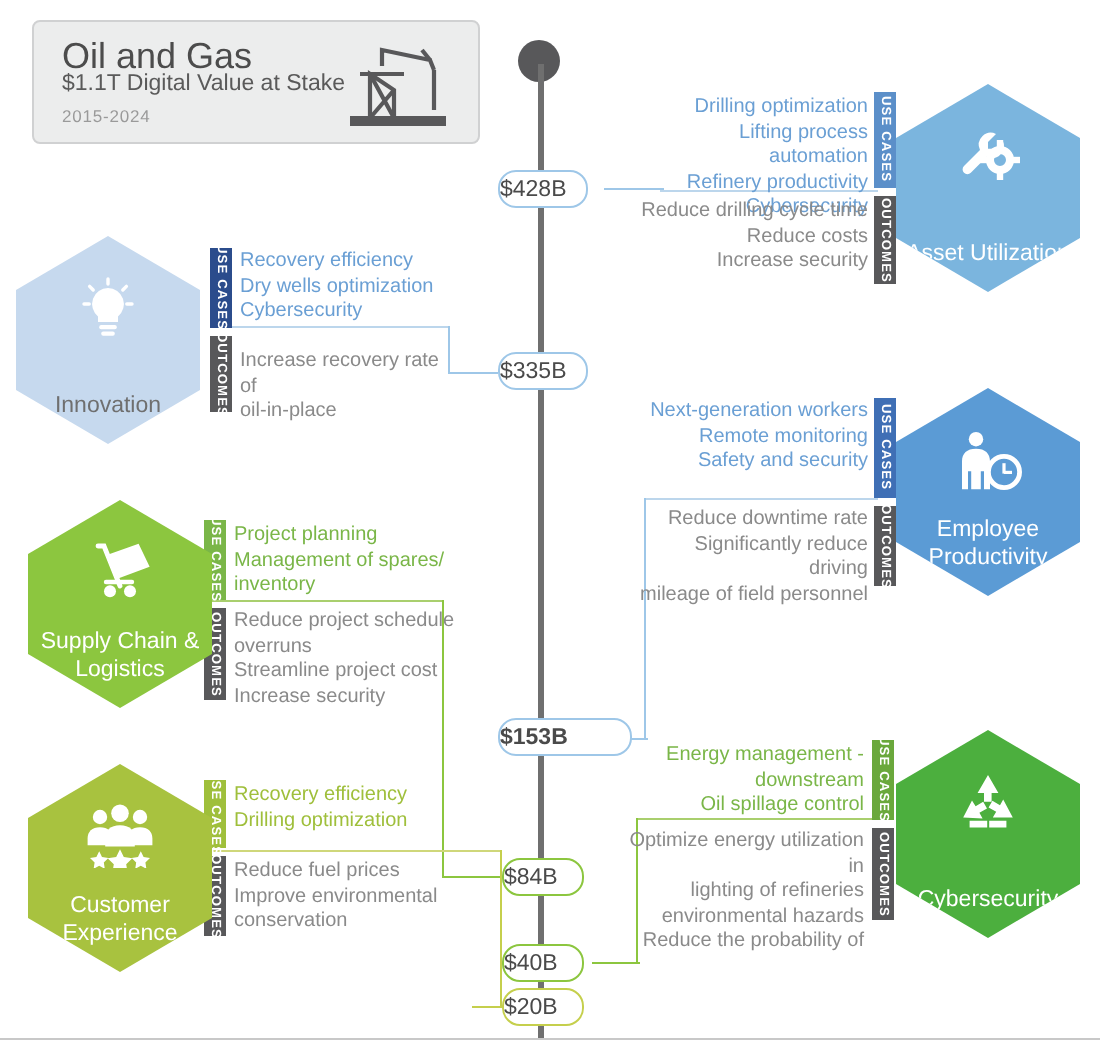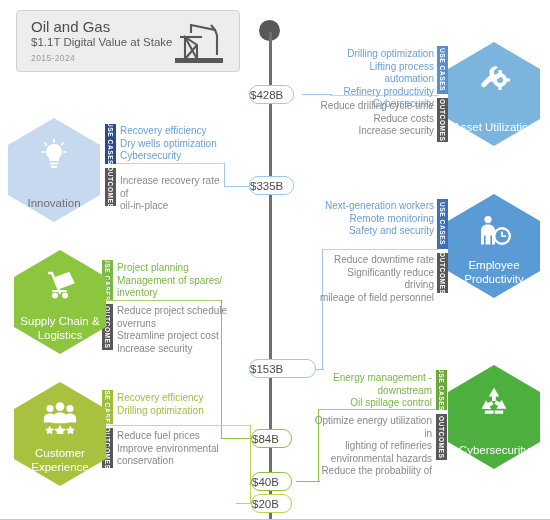--- a/index.html
+++ b/index.html
@@ -19,7 +19,7 @@
     position:absolute;left:16px;top:10px;width:222px;height:60px;
     background:#eceded;border:1px solid #d0d1d2;border-radius:4px;
   }
-  .title-main{position:absolute;left:14px;top:7px;font-size:15px;color:#4c4c4c;}
+  .title-main{position:absolute;left:14px;top:7px;font-size:18px;color:#4c4c4c;}
   .title-sub{position:absolute;left:14px;top:25px;font-size:11.5px;color:#5a5a5a;}
   .title-years{position:absolute;left:14px;top:42px;font-size:8.5px;color:#9a9a9a;letter-spacing:.4px;}
   .pumpjack{position:absolute;right:12px;top:8px;}

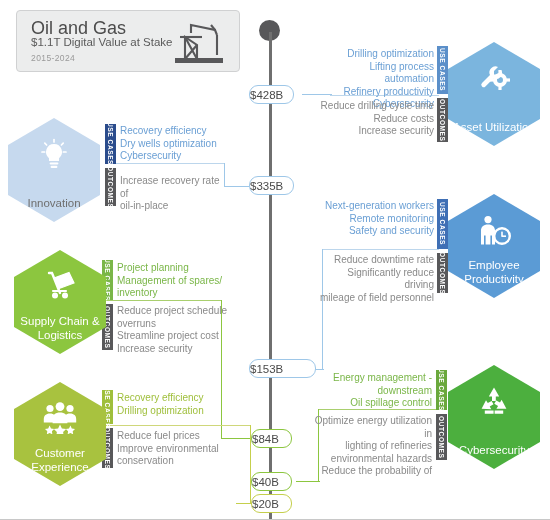--- a/index.html
+++ b/index.html
@@ -332,7 +332,7 @@
 
   <div class="pill" style="left:249px;top:85px;width:45px;">$428B</div>
   <div class="pill" style="left:249px;top:176px;width:45px;">$335B</div>
-  <div class="pill" style="left:249px;top:359px;width:67px;">$153B</div>
+  <div class="pill" style="left:249px;top:359px;width:67px;font-weight:bold;">$153B</div>
   <div class="pill green" style="left:251px;top:429px;width:41px;">$84B</div>
   <div class="pill green" style="left:251px;top:472px;width:41px;">$40B</div>
   <div class="pill ygreen" style="left:251px;top:494px;width:41px;">$20B</div>

